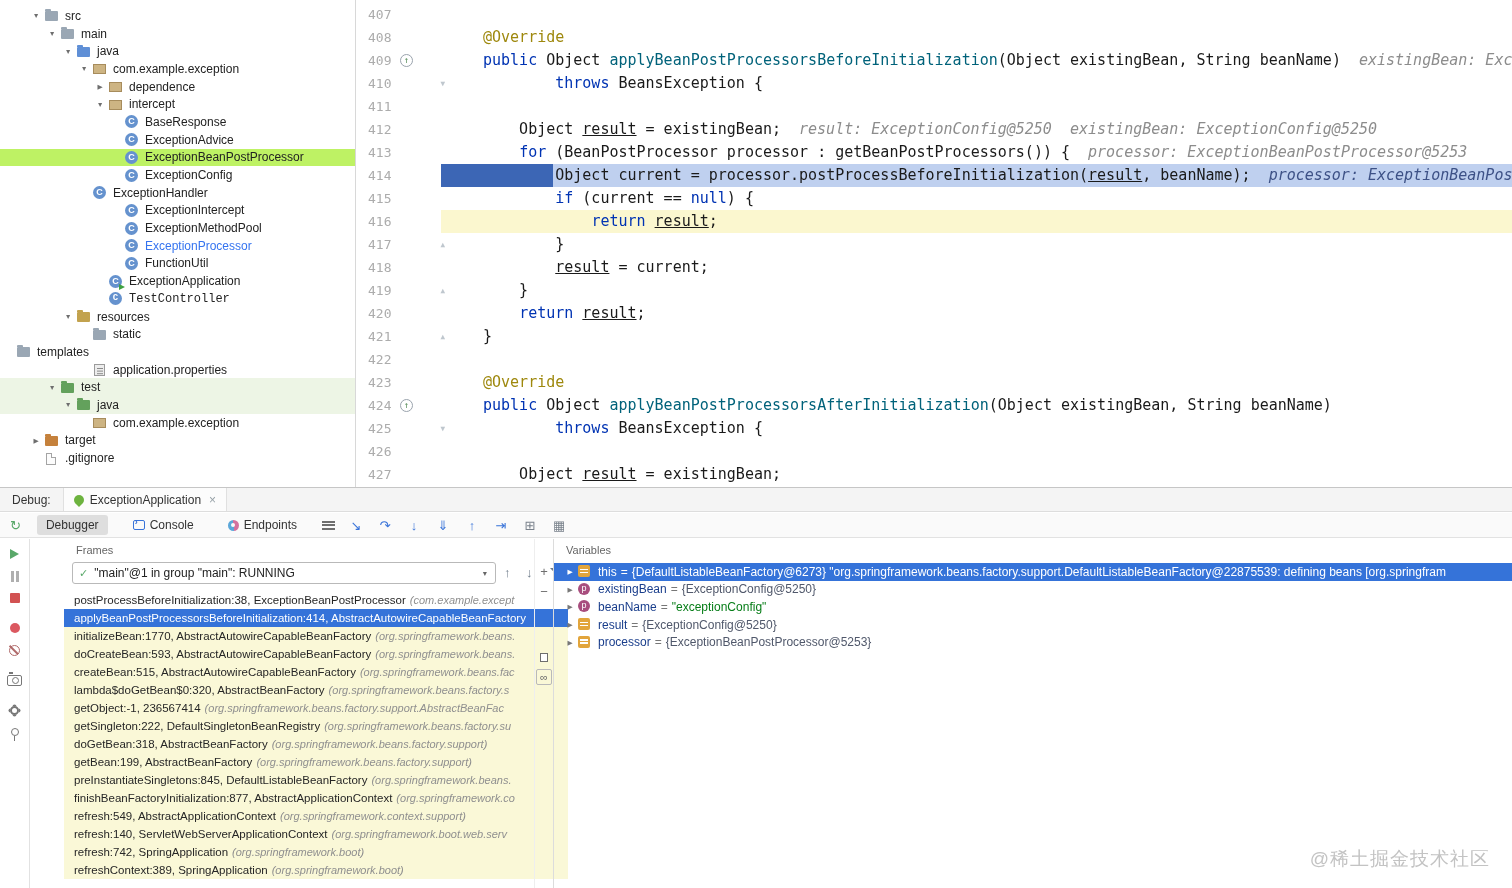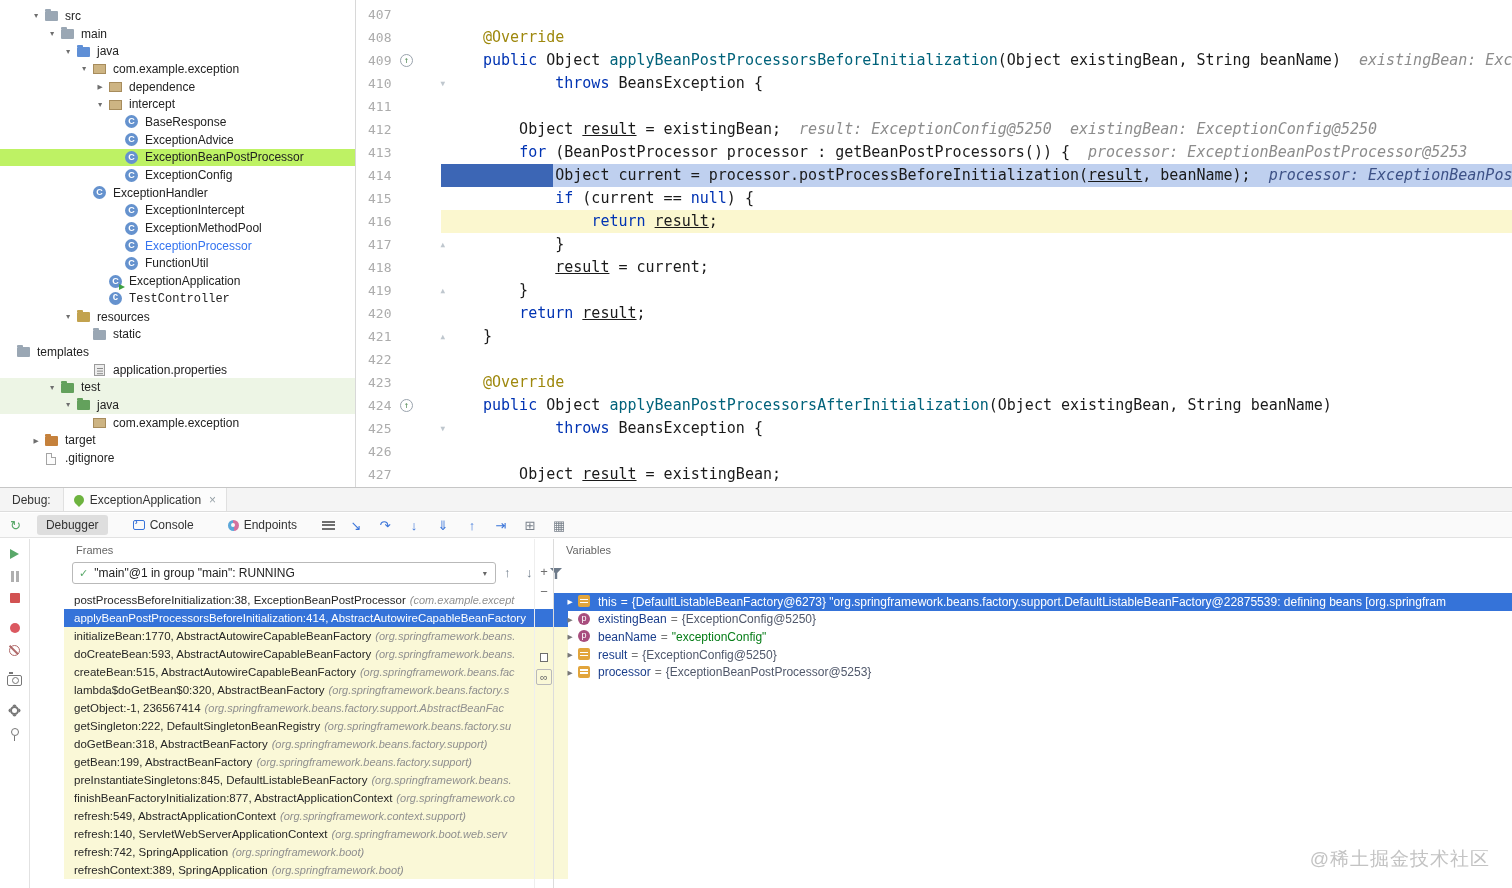--- a/index.html
+++ b/index.html
@@ -108,7 +108,7 @@
 .ws-boxed{border:1px solid #B9B9B9;border-radius:2px;width:16px;height:16px;line-height:14px;text-align:center;font-size:11px;}
 
 .vars{position:absolute;left:553px;top:0;width:959px;height:100%;border-left:1px solid #DCDCDC;overflow:hidden;}
-.vars-list{position:absolute;left:0;top:24px;width:100%;bottom:0;margin-top:30px;}
+.vars-list{position:absolute;left:0;top:24px;width:100%;bottom:0;}
 .vrow{height:17.6px;display:flex;align-items:center;font-size:12px;white-space:nowrap;overflow:hidden;padding-left:8px;}
 .vchev{width:16px;color:#777;font-size:8px;text-align:center;flex:none;}
 .vicon{width:14px;height:13px;flex:none;margin-right:6px;position:relative;}

